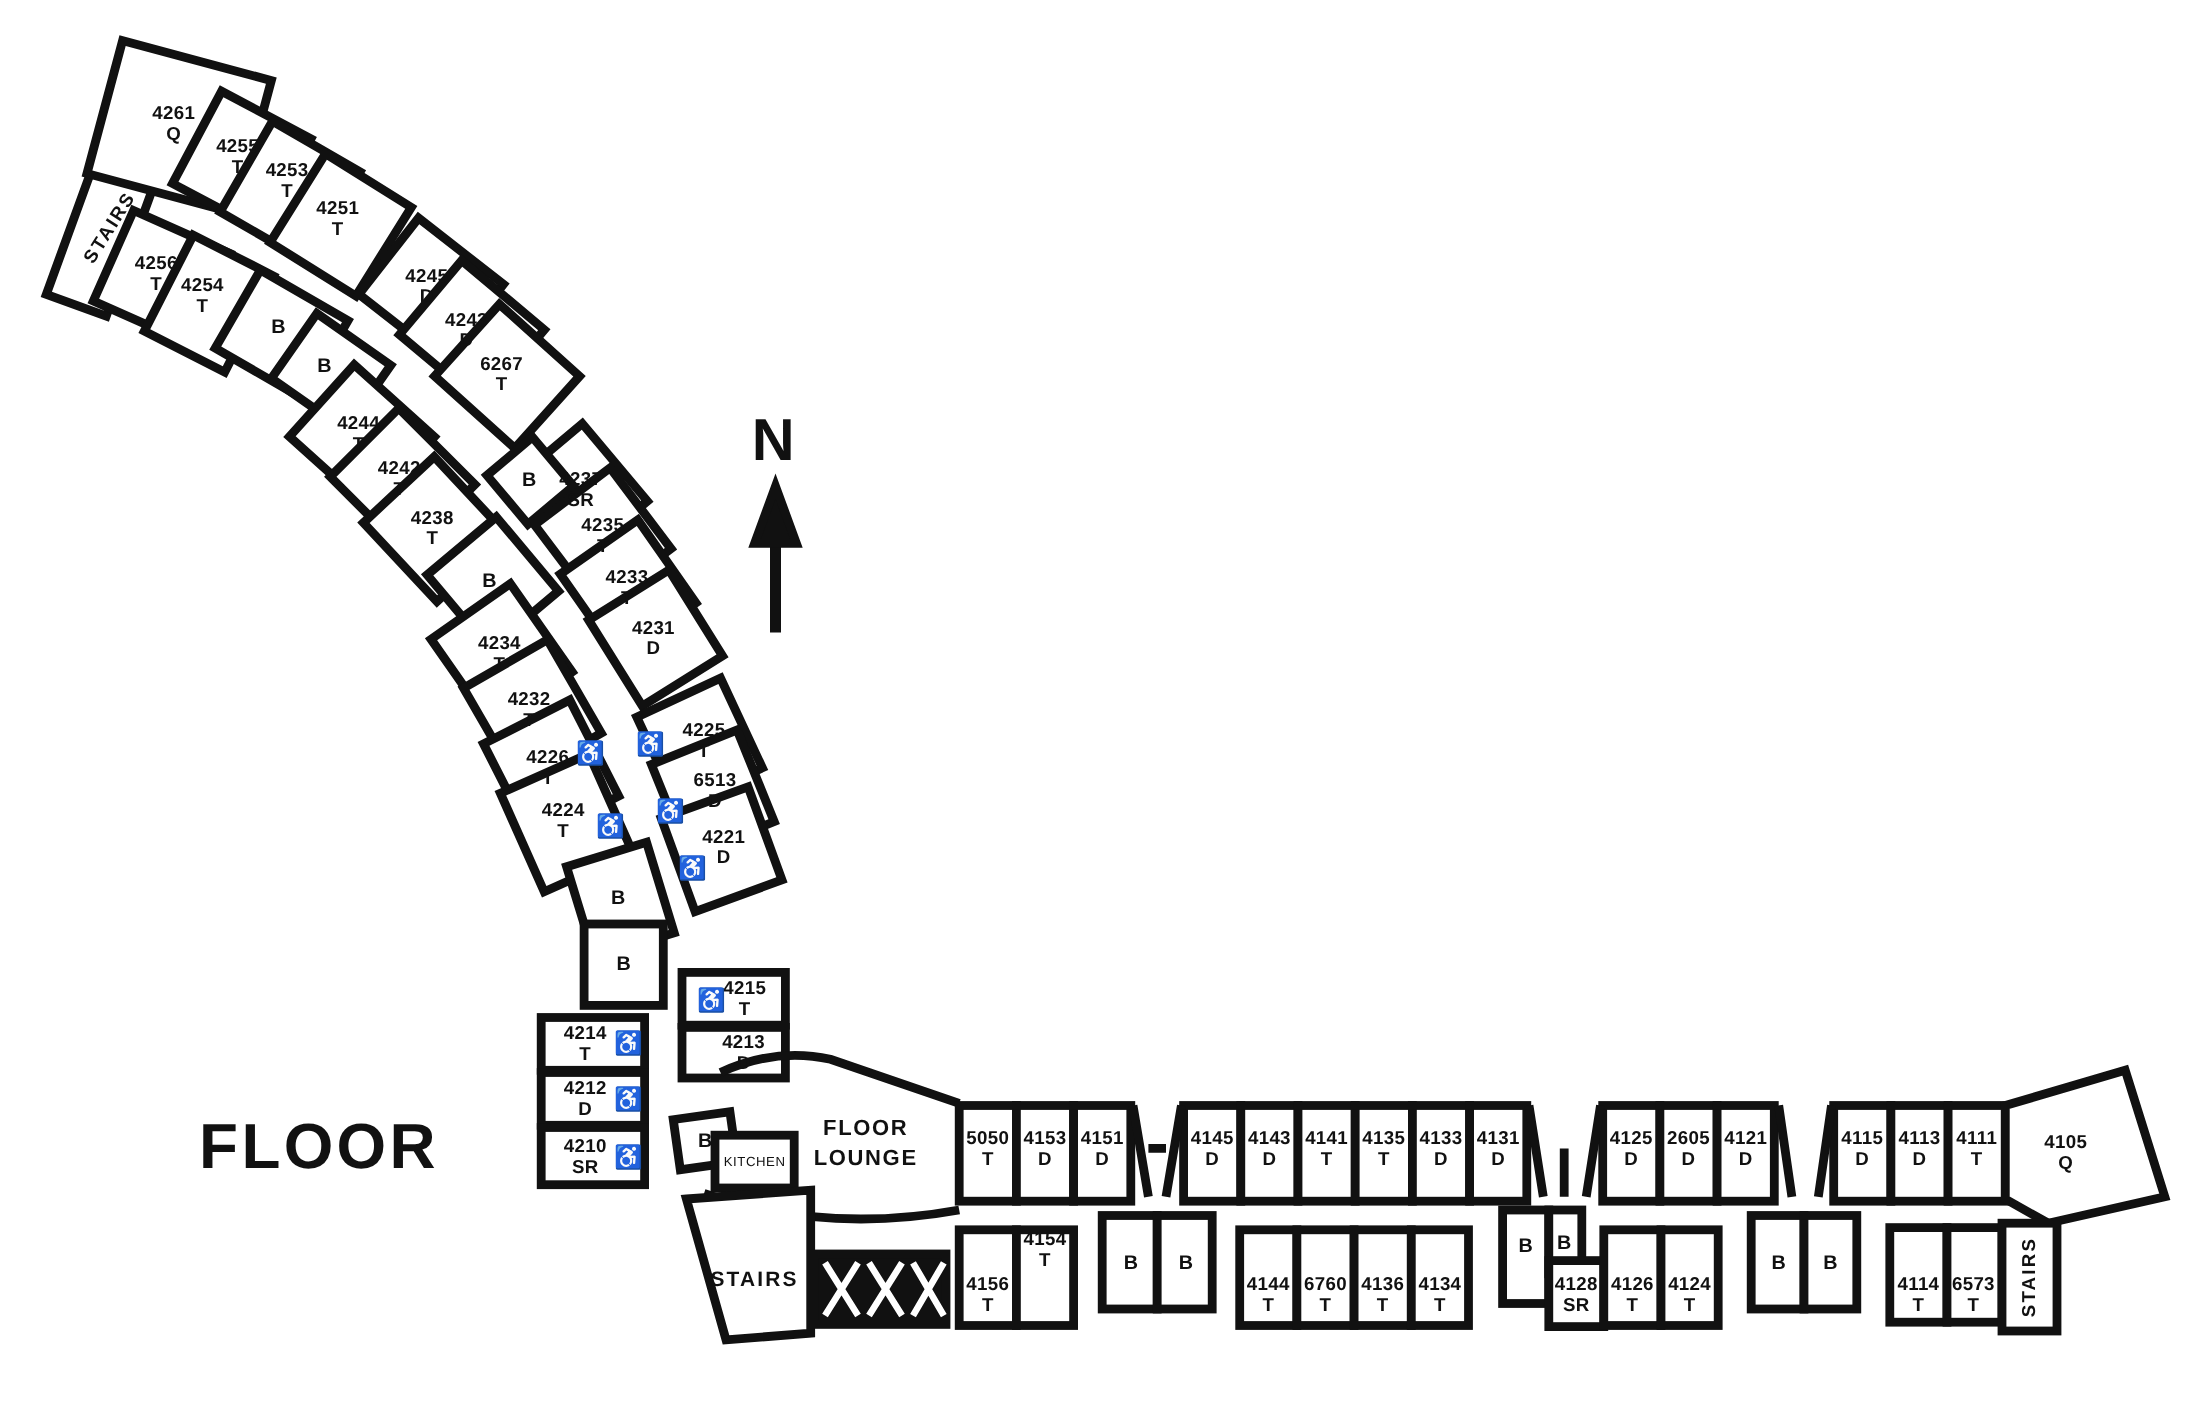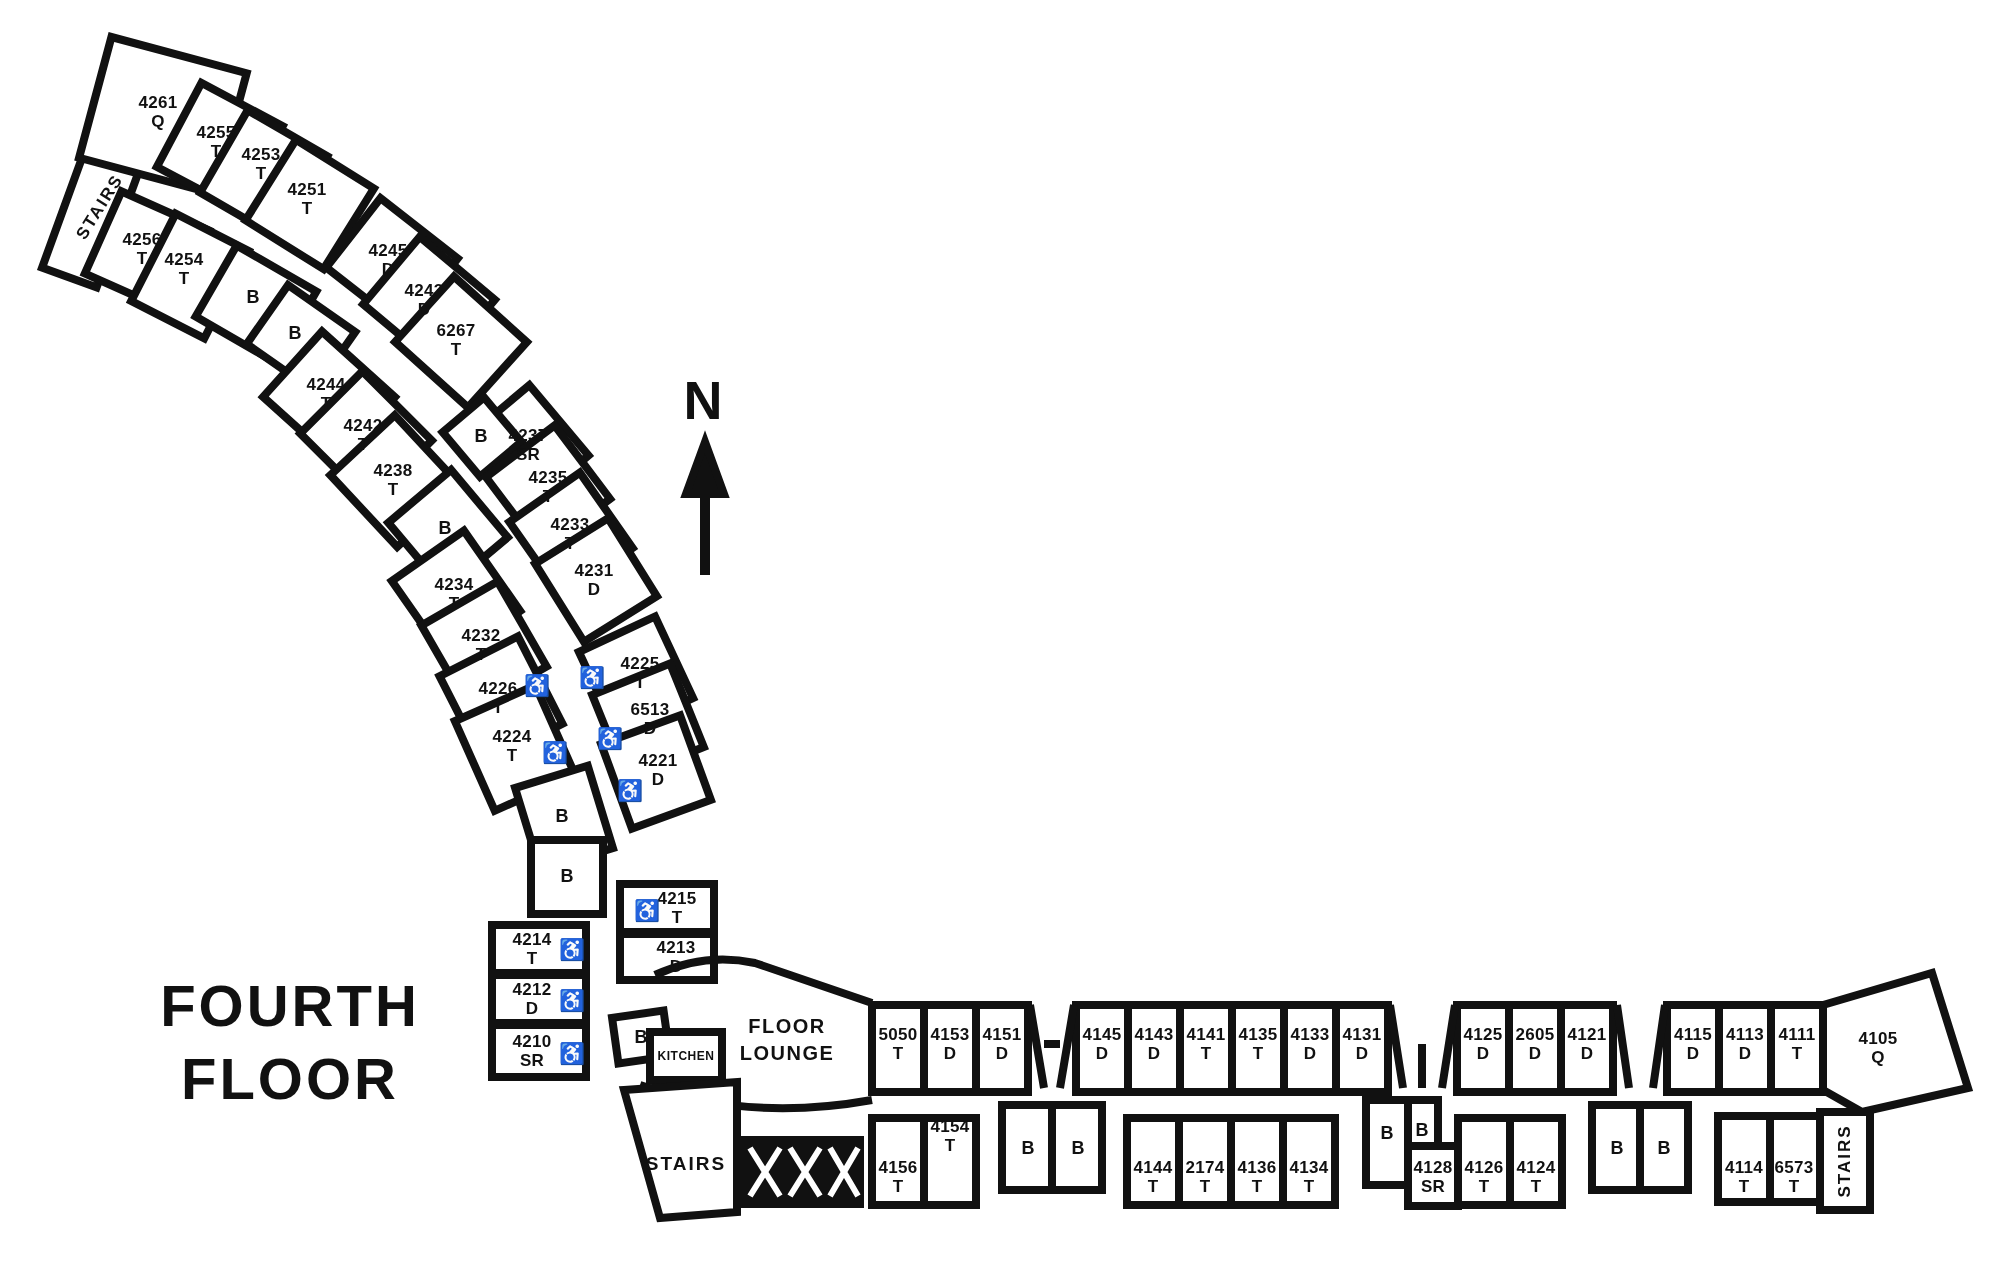--- a/index.html
+++ b/index.html
@@ -141,7 +141,6 @@
 </svg>
 
 <div class="title" style="left:290px;top:1042px">
-  <div>FOURTH</div>
   <div>FLOOR</div>
 </div>
 <div class="north-n" style="left:703px;top:400px">N</div>

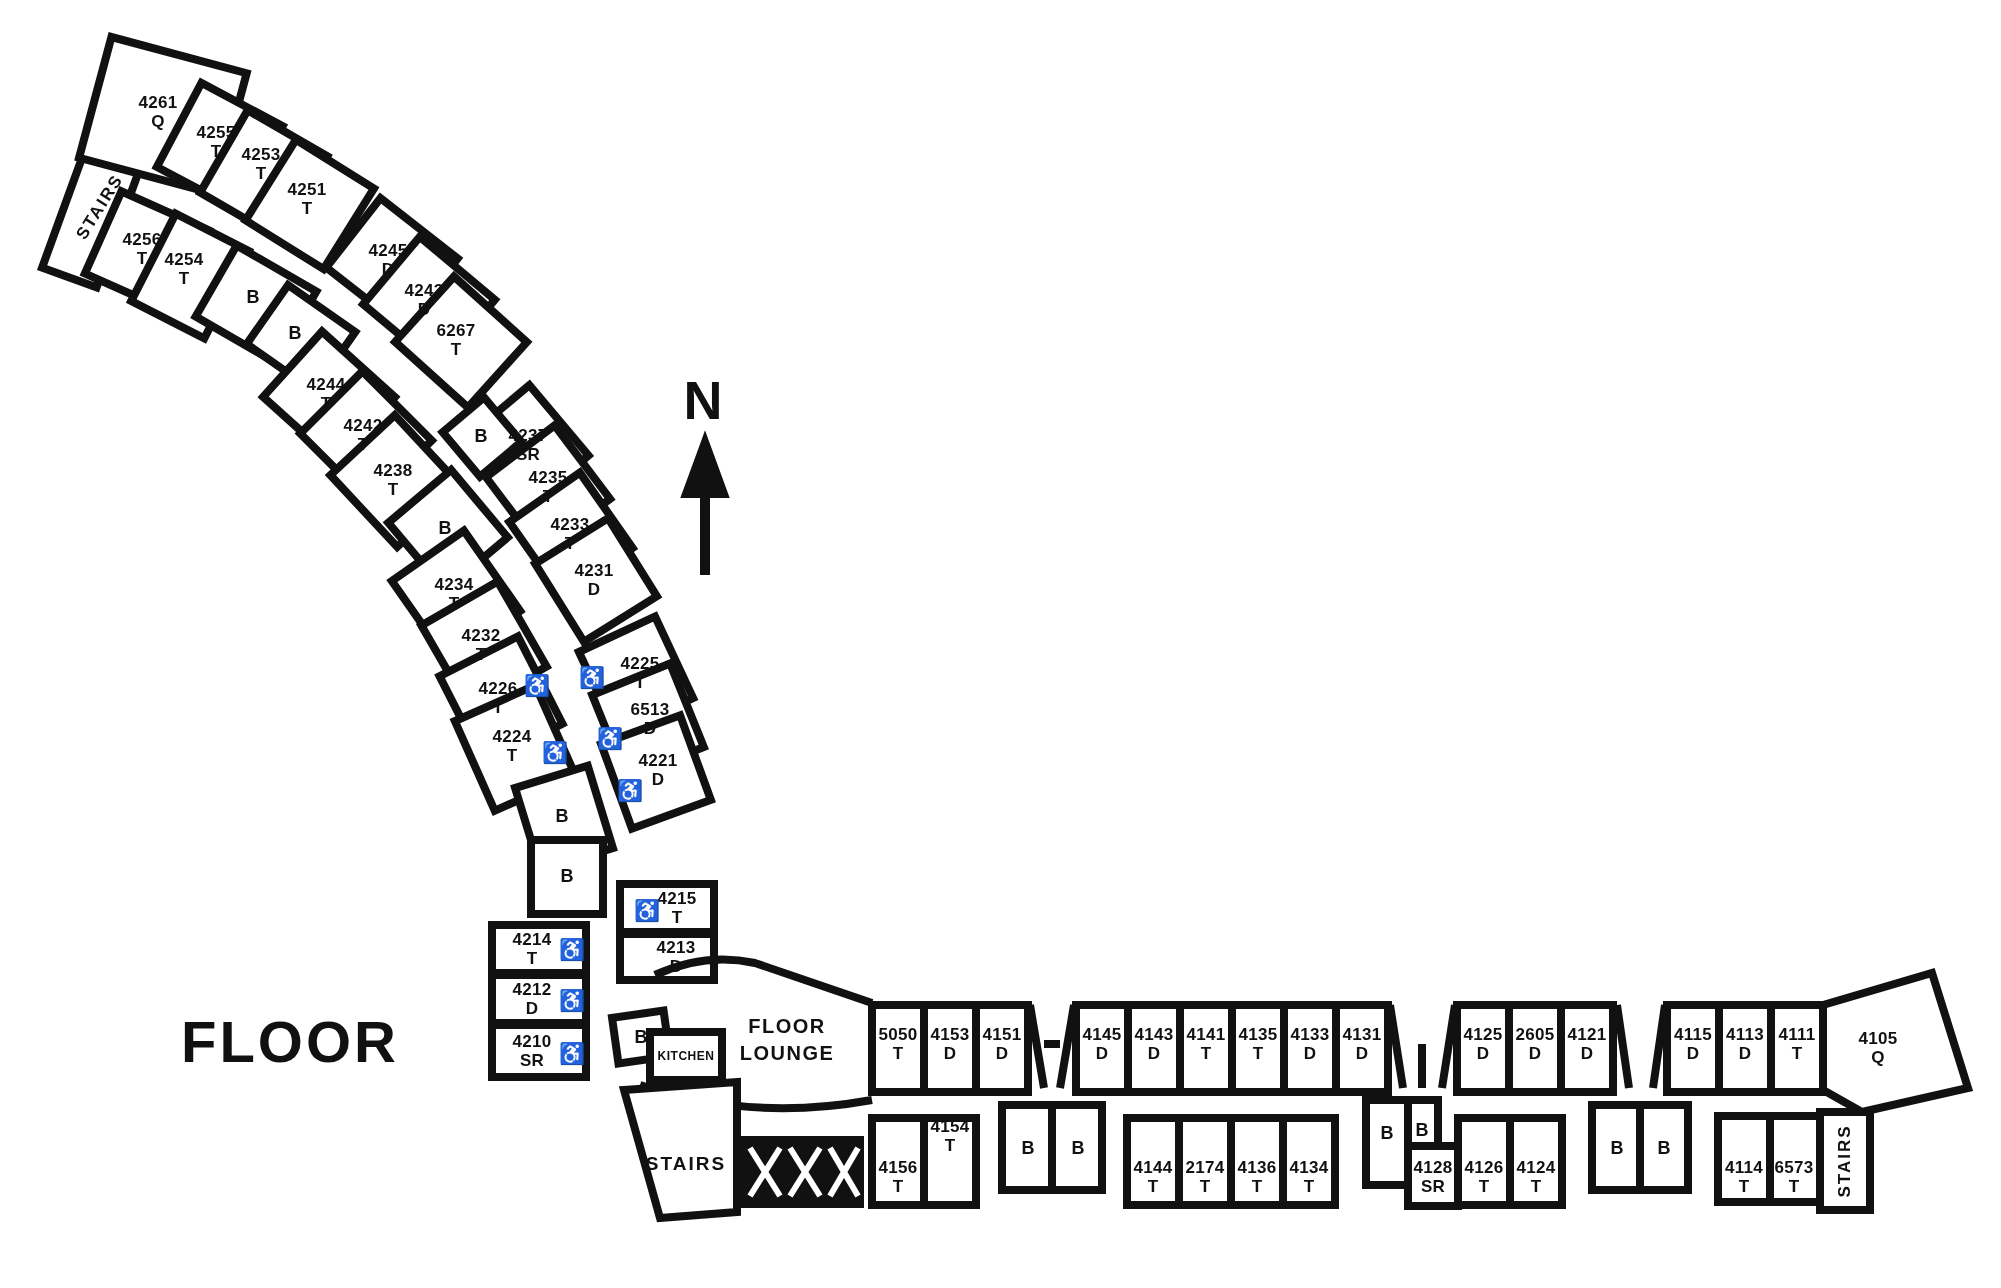--- a/index.html
+++ b/index.html
@@ -13,7 +13,7 @@
   .stairs.tl{transform:translate(-50%,-50%) rotate(-58deg)}
   .stairs.bt{transform:translate(-50%,-50%);font-size:19px}
   .stairs.rt{transform:translate(-50%,-50%) rotate(-90deg)}
-  .kitchen{position:absolute;transform:translate(-50%,-50%);font-size:12px;font-weight:700;
+  .kitchen{position:absolute;transform:translate(-50%,-50%);font-size:12px;font-weight:400;
            letter-spacing:.5px;color:#111}
   .lounge{position:absolute;transform:translate(-50%,-50%);font-size:20px;font-weight:600;
           letter-spacing:1.5px;line-height:1.35;text-align:center;color:#111}

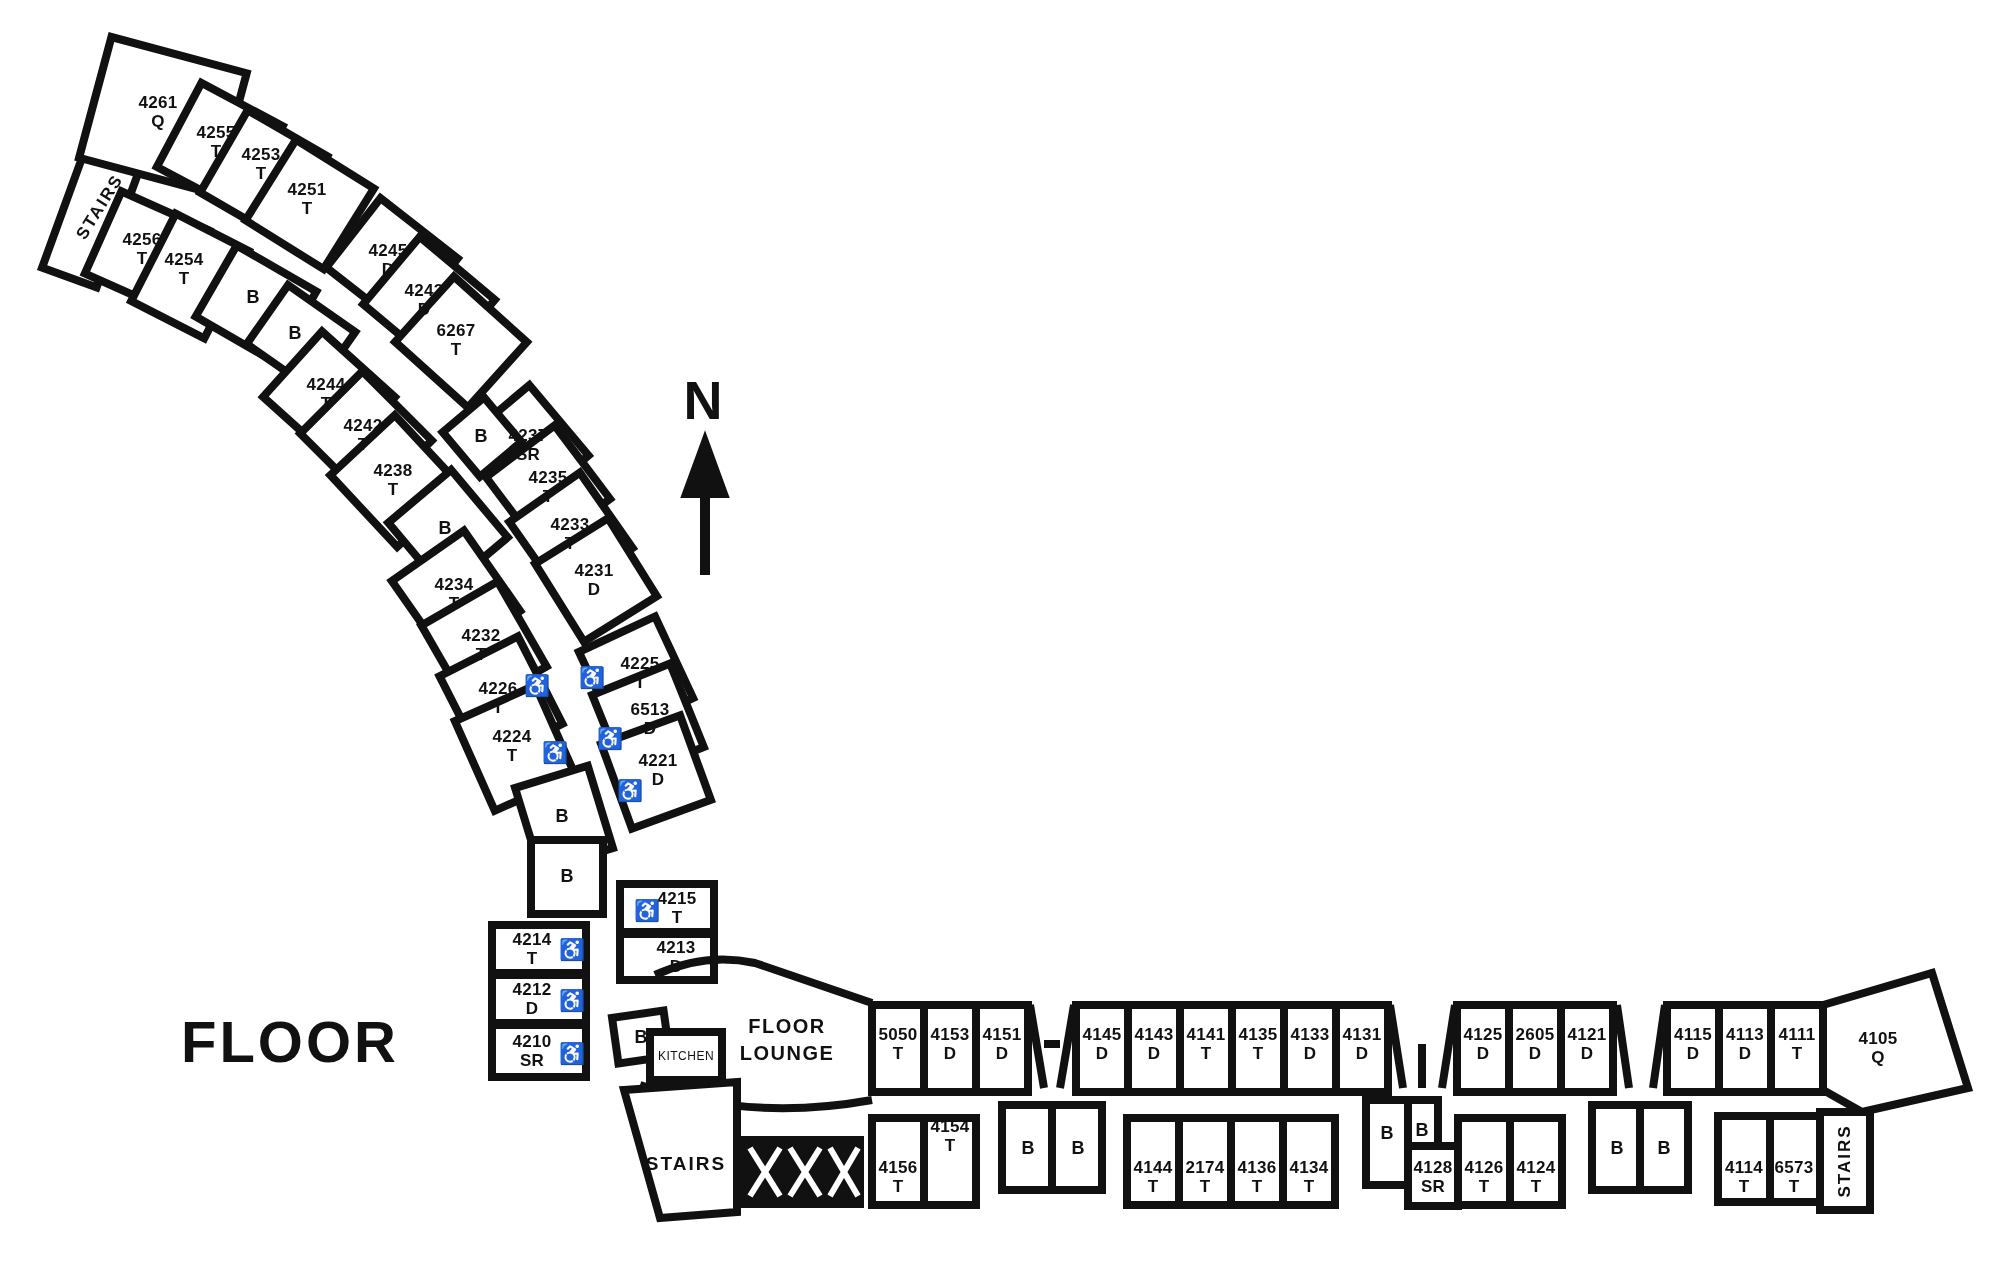--- a/index.html
+++ b/index.html
@@ -369,7 +369,7 @@
     <div>T</div>
   </div>
 <div class="lbl" style="left:1205px;top:1177px">
-    <div>2174</div>
+    <div>6760</div>
     <div>T</div>
   </div>
 <div class="lbl" style="left:1257px;top:1177px">

